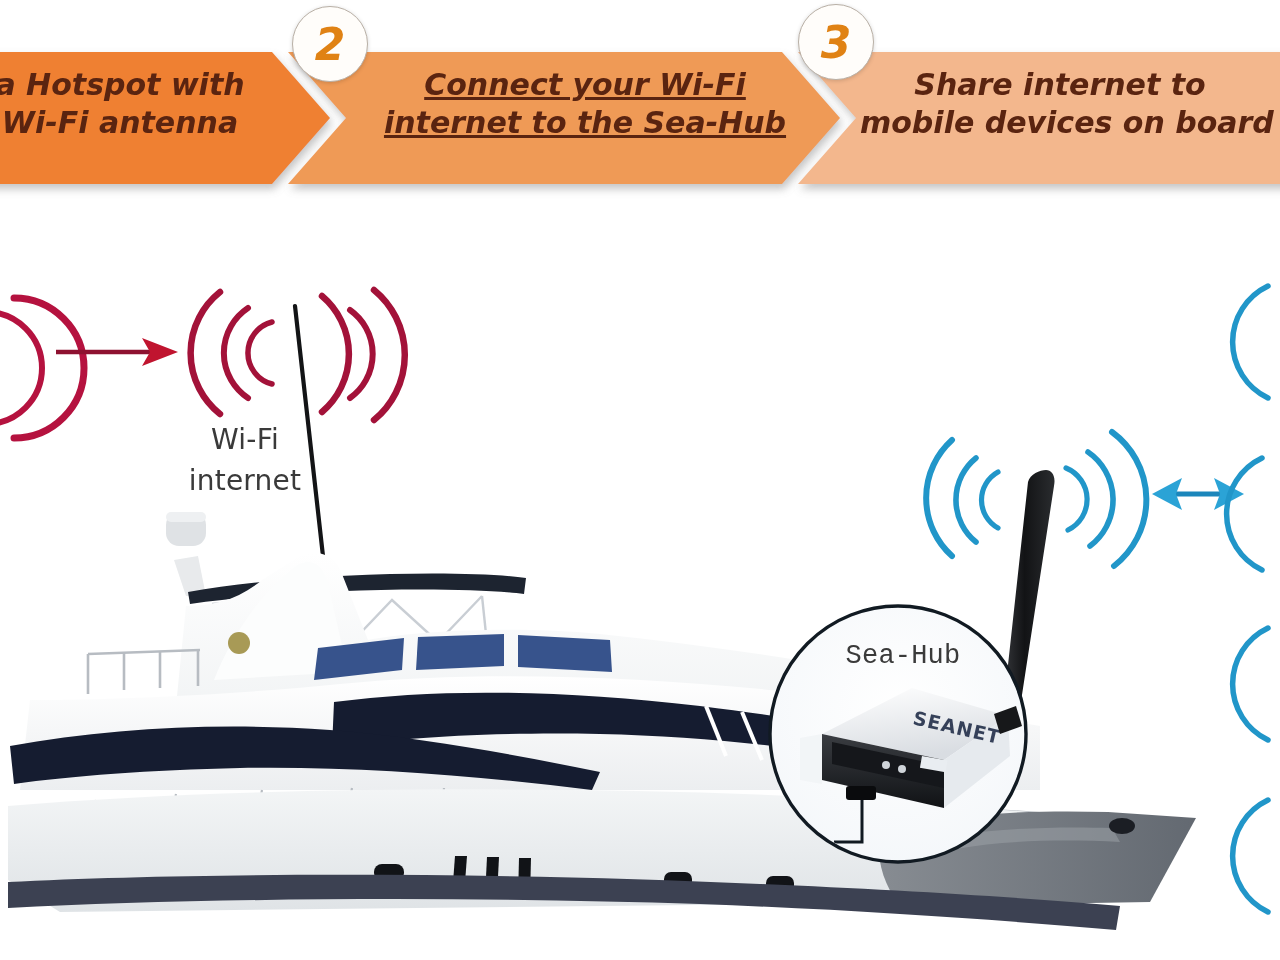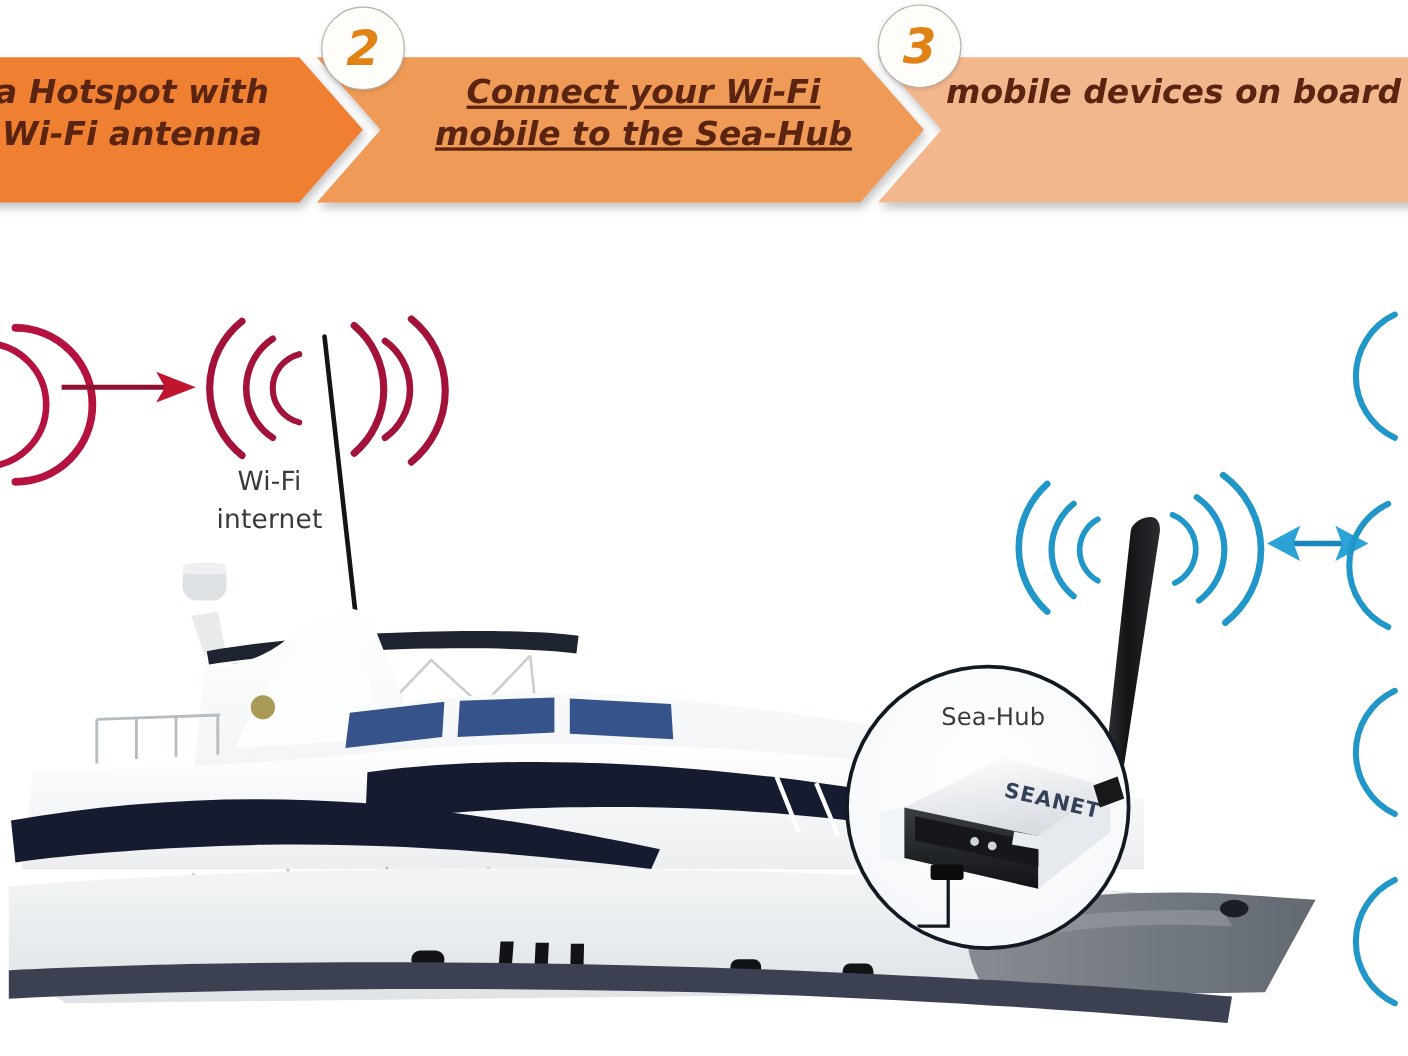--- a/index.html
+++ b/index.html
@@ -287,6 +287,7 @@
     <div>mobile to the Sea-Hub</div>
   </div>
   <div class="step-txt" style="left:860px;top:66px;width:460px;text-align:left;">
+    <div style="text-align:center;width:400px;">Share internet to</div>
     <div>mobile devices on board</div>
   </div>
 

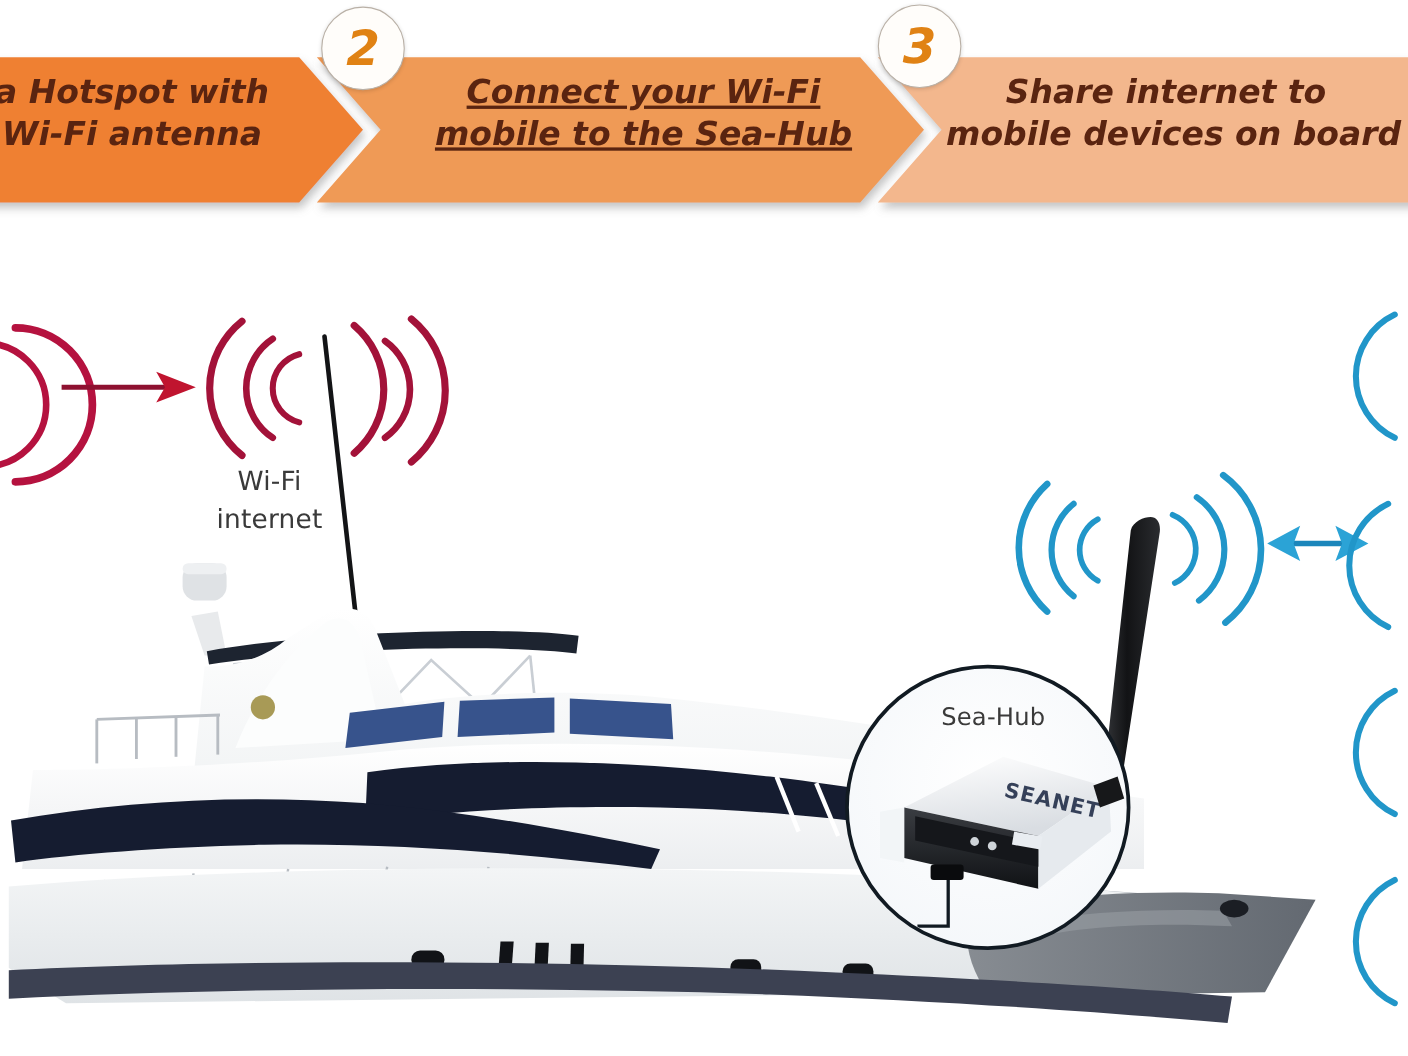--- a/index.html
+++ b/index.html
@@ -284,7 +284,7 @@
   </div>
   <div class="step-txt" style="left:350px;top:66px;width:470px;text-decoration:underline;">
     <div>Connect your Wi-Fi</div>
-    <div>mobile to the Sea-Hub</div>
+    <div>internet to the Sea-Hub</div>
   </div>
   <div class="step-txt" style="left:860px;top:66px;width:460px;text-align:left;">
     <div style="text-align:center;width:400px;">Share internet to</div>

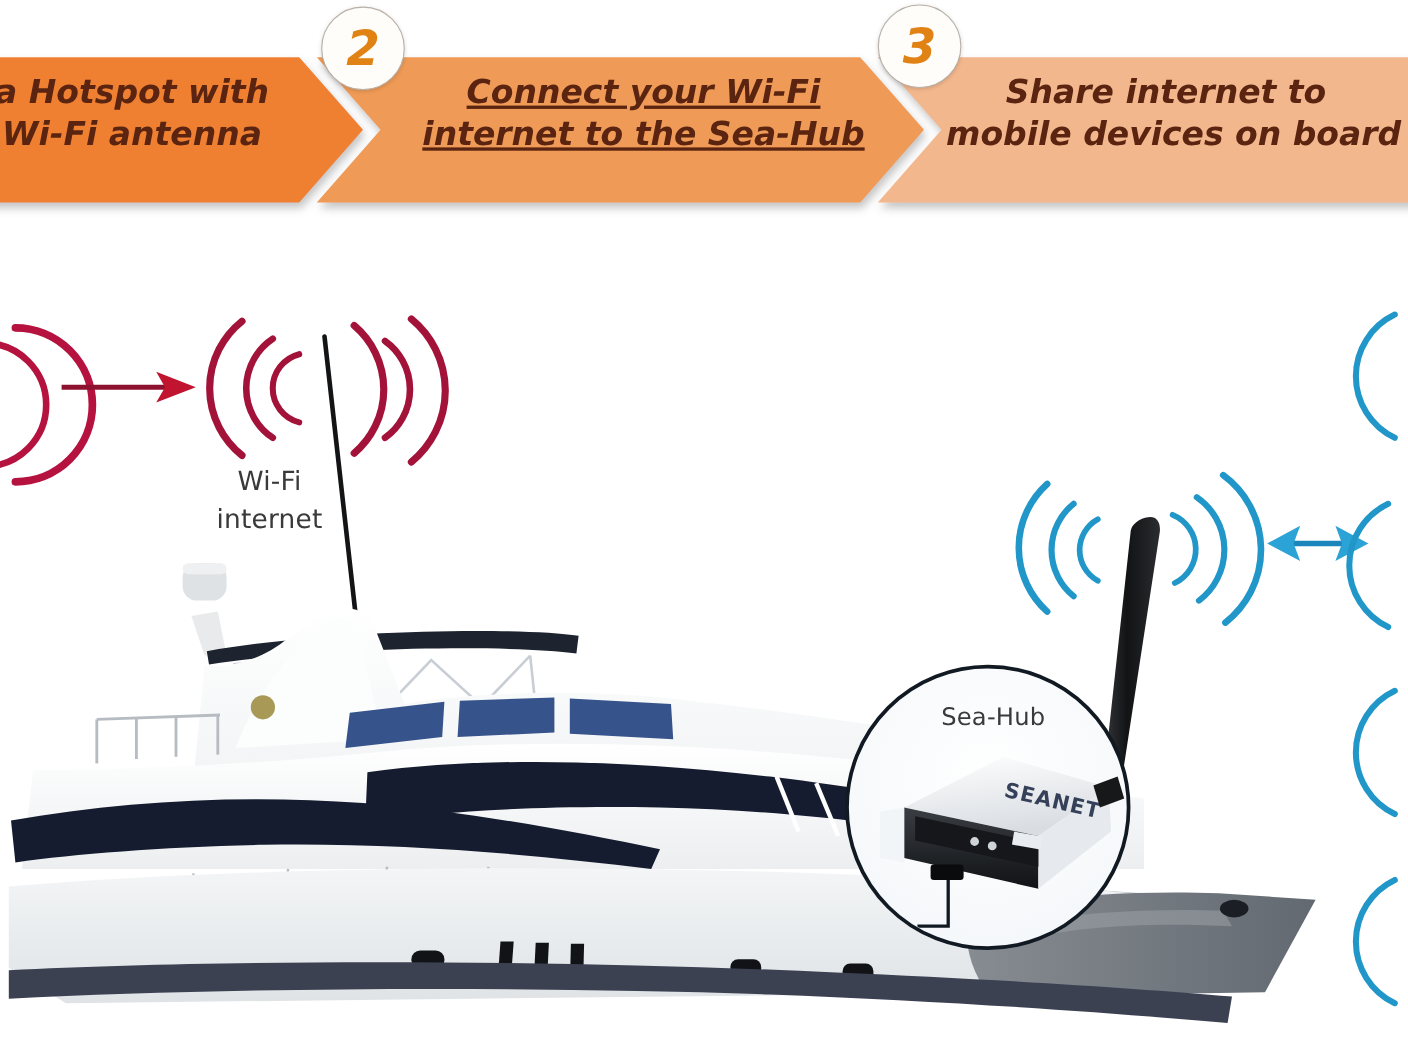--- a/index.html
+++ b/index.html
@@ -12,7 +12,7 @@
   }
   #stage{position:absolute;inset:0;width:1280px;height:960px;}
   #stage > svg{position:absolute;left:0;top:0;}
-  .lbl{position:absolute;color:#3a3a3a;font-size:24px;letter-spacing:.2px;
+  .lbl{position:absolute;color:#3a3a3a;font-size:28px;letter-spacing:.2px;
        text-align:center;line-height:1.45;white-space:nowrap;}
   .step-txt{
     position:absolute;color:#5a2410;font-style:italic;font-weight:bold;

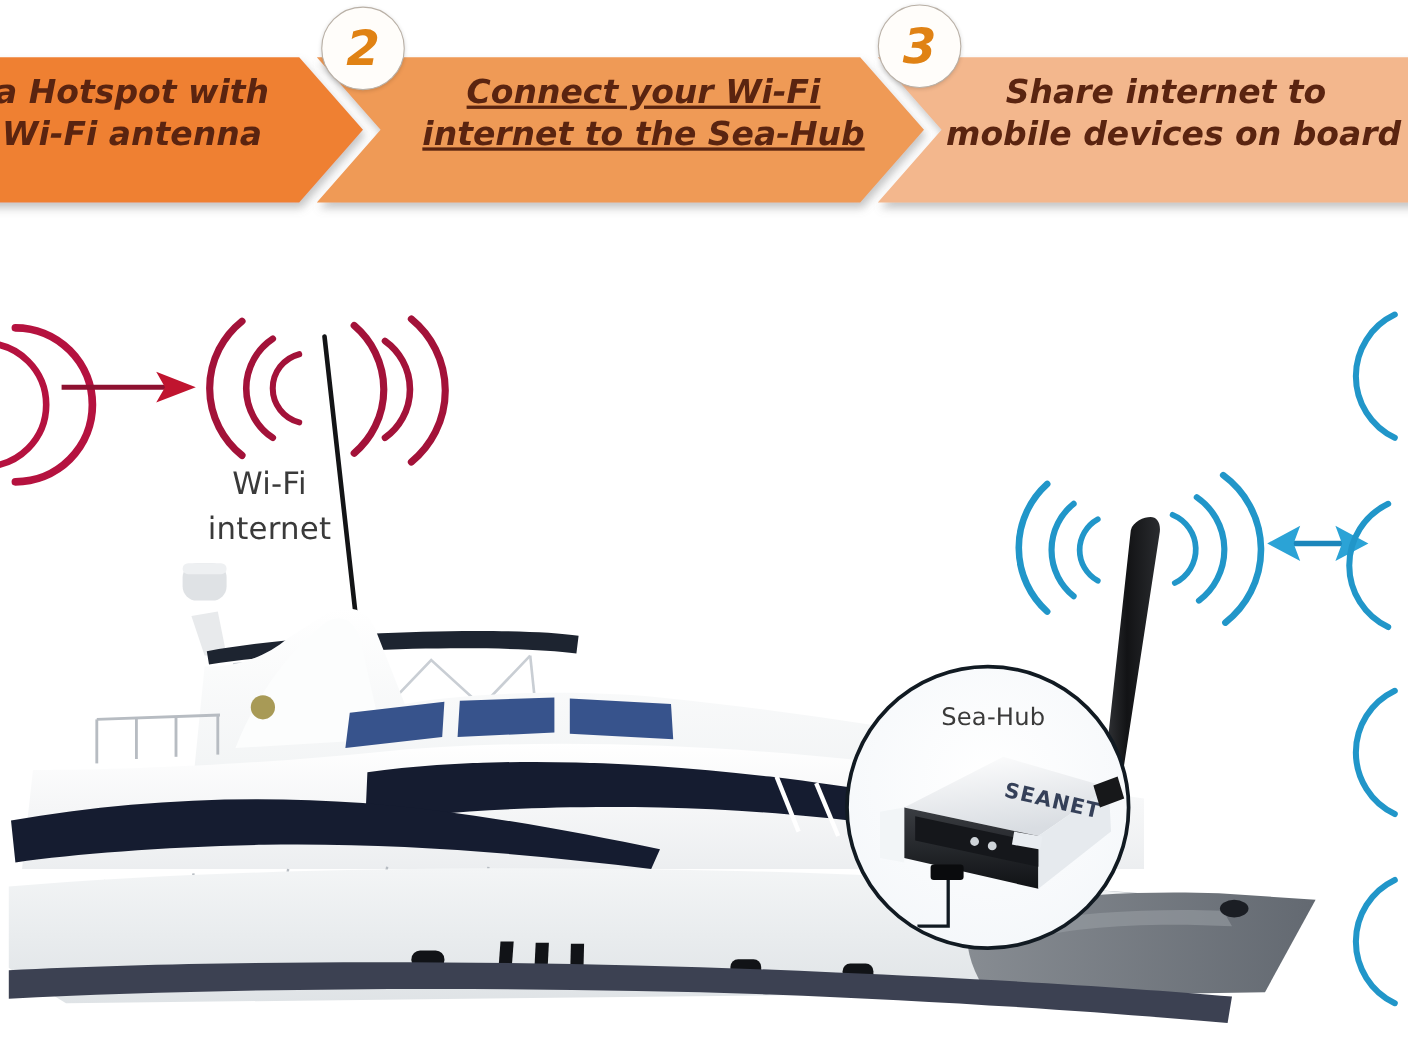--- a/index.html
+++ b/index.html
@@ -303,7 +303,7 @@
     <div>internet</div>
   </div>
 
-  <div class="lbl" style="left:838px;top:637px;width:130px;font-size:22px;">
+  <div class="lbl" style="left:838px;top:637px;width:130px;font-size:27px;font-family:Liberation Mono, monospace;">
     <span>Sea-Hub</span>
   </div>
 

